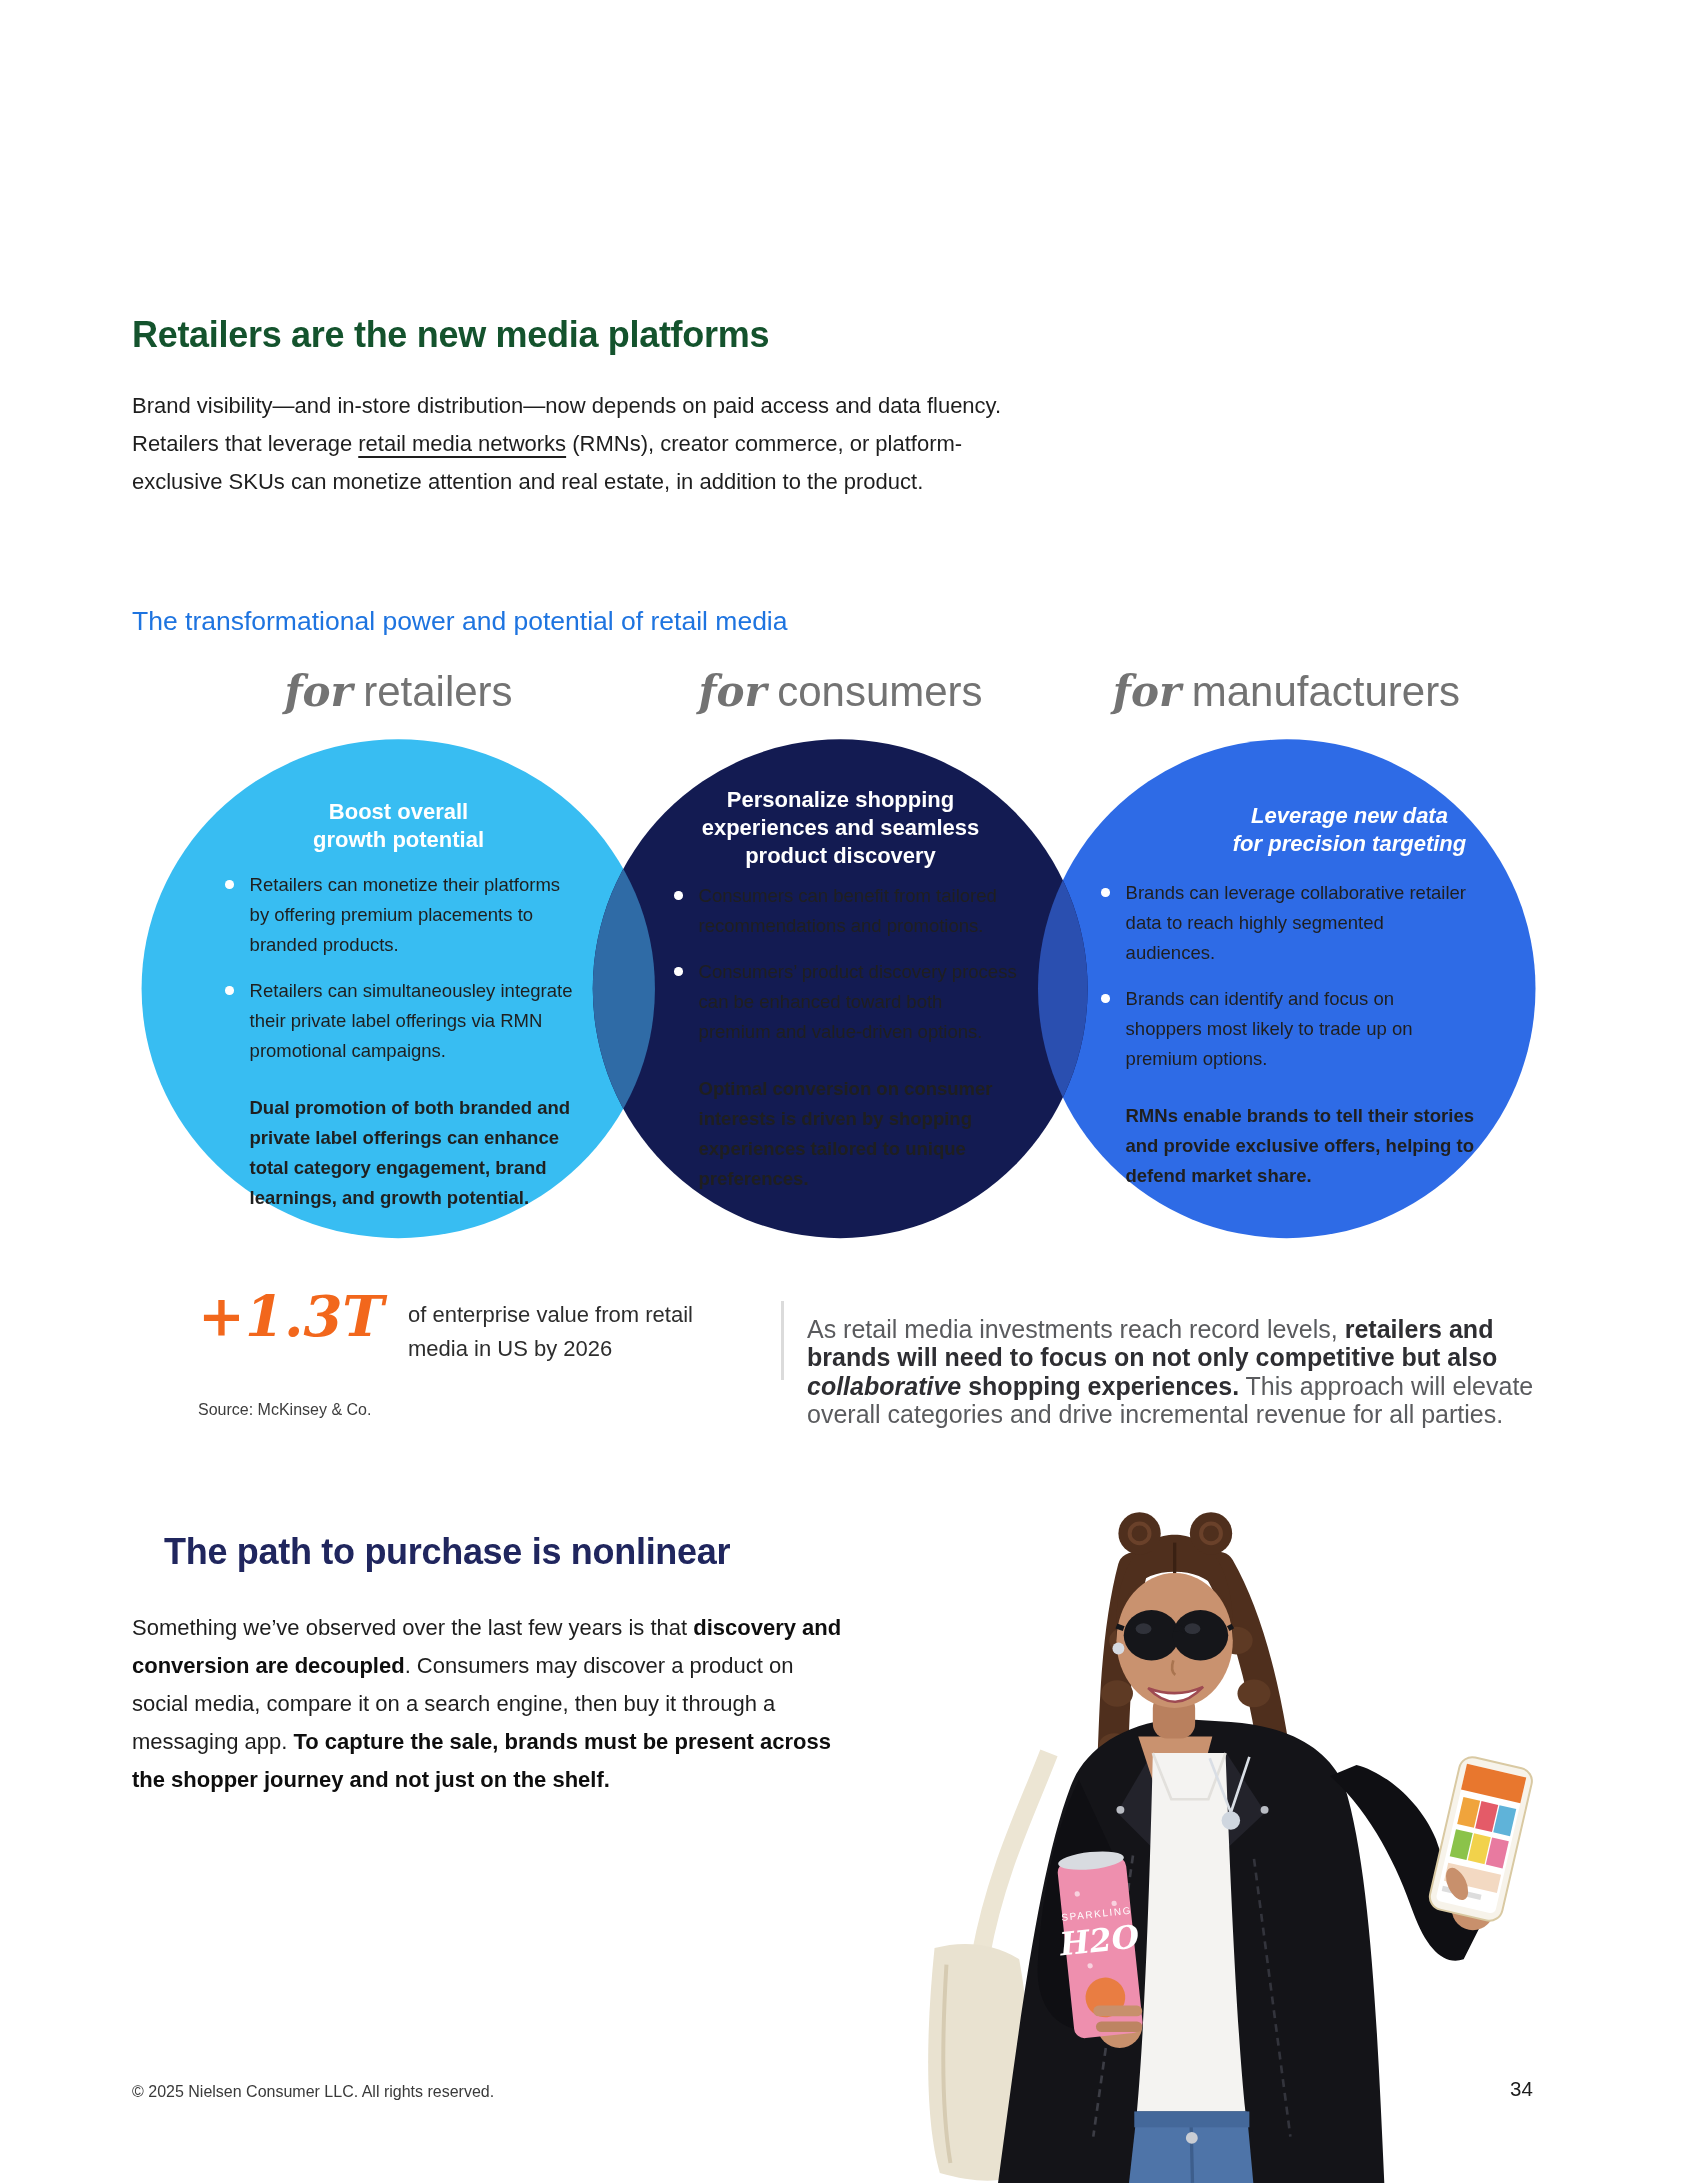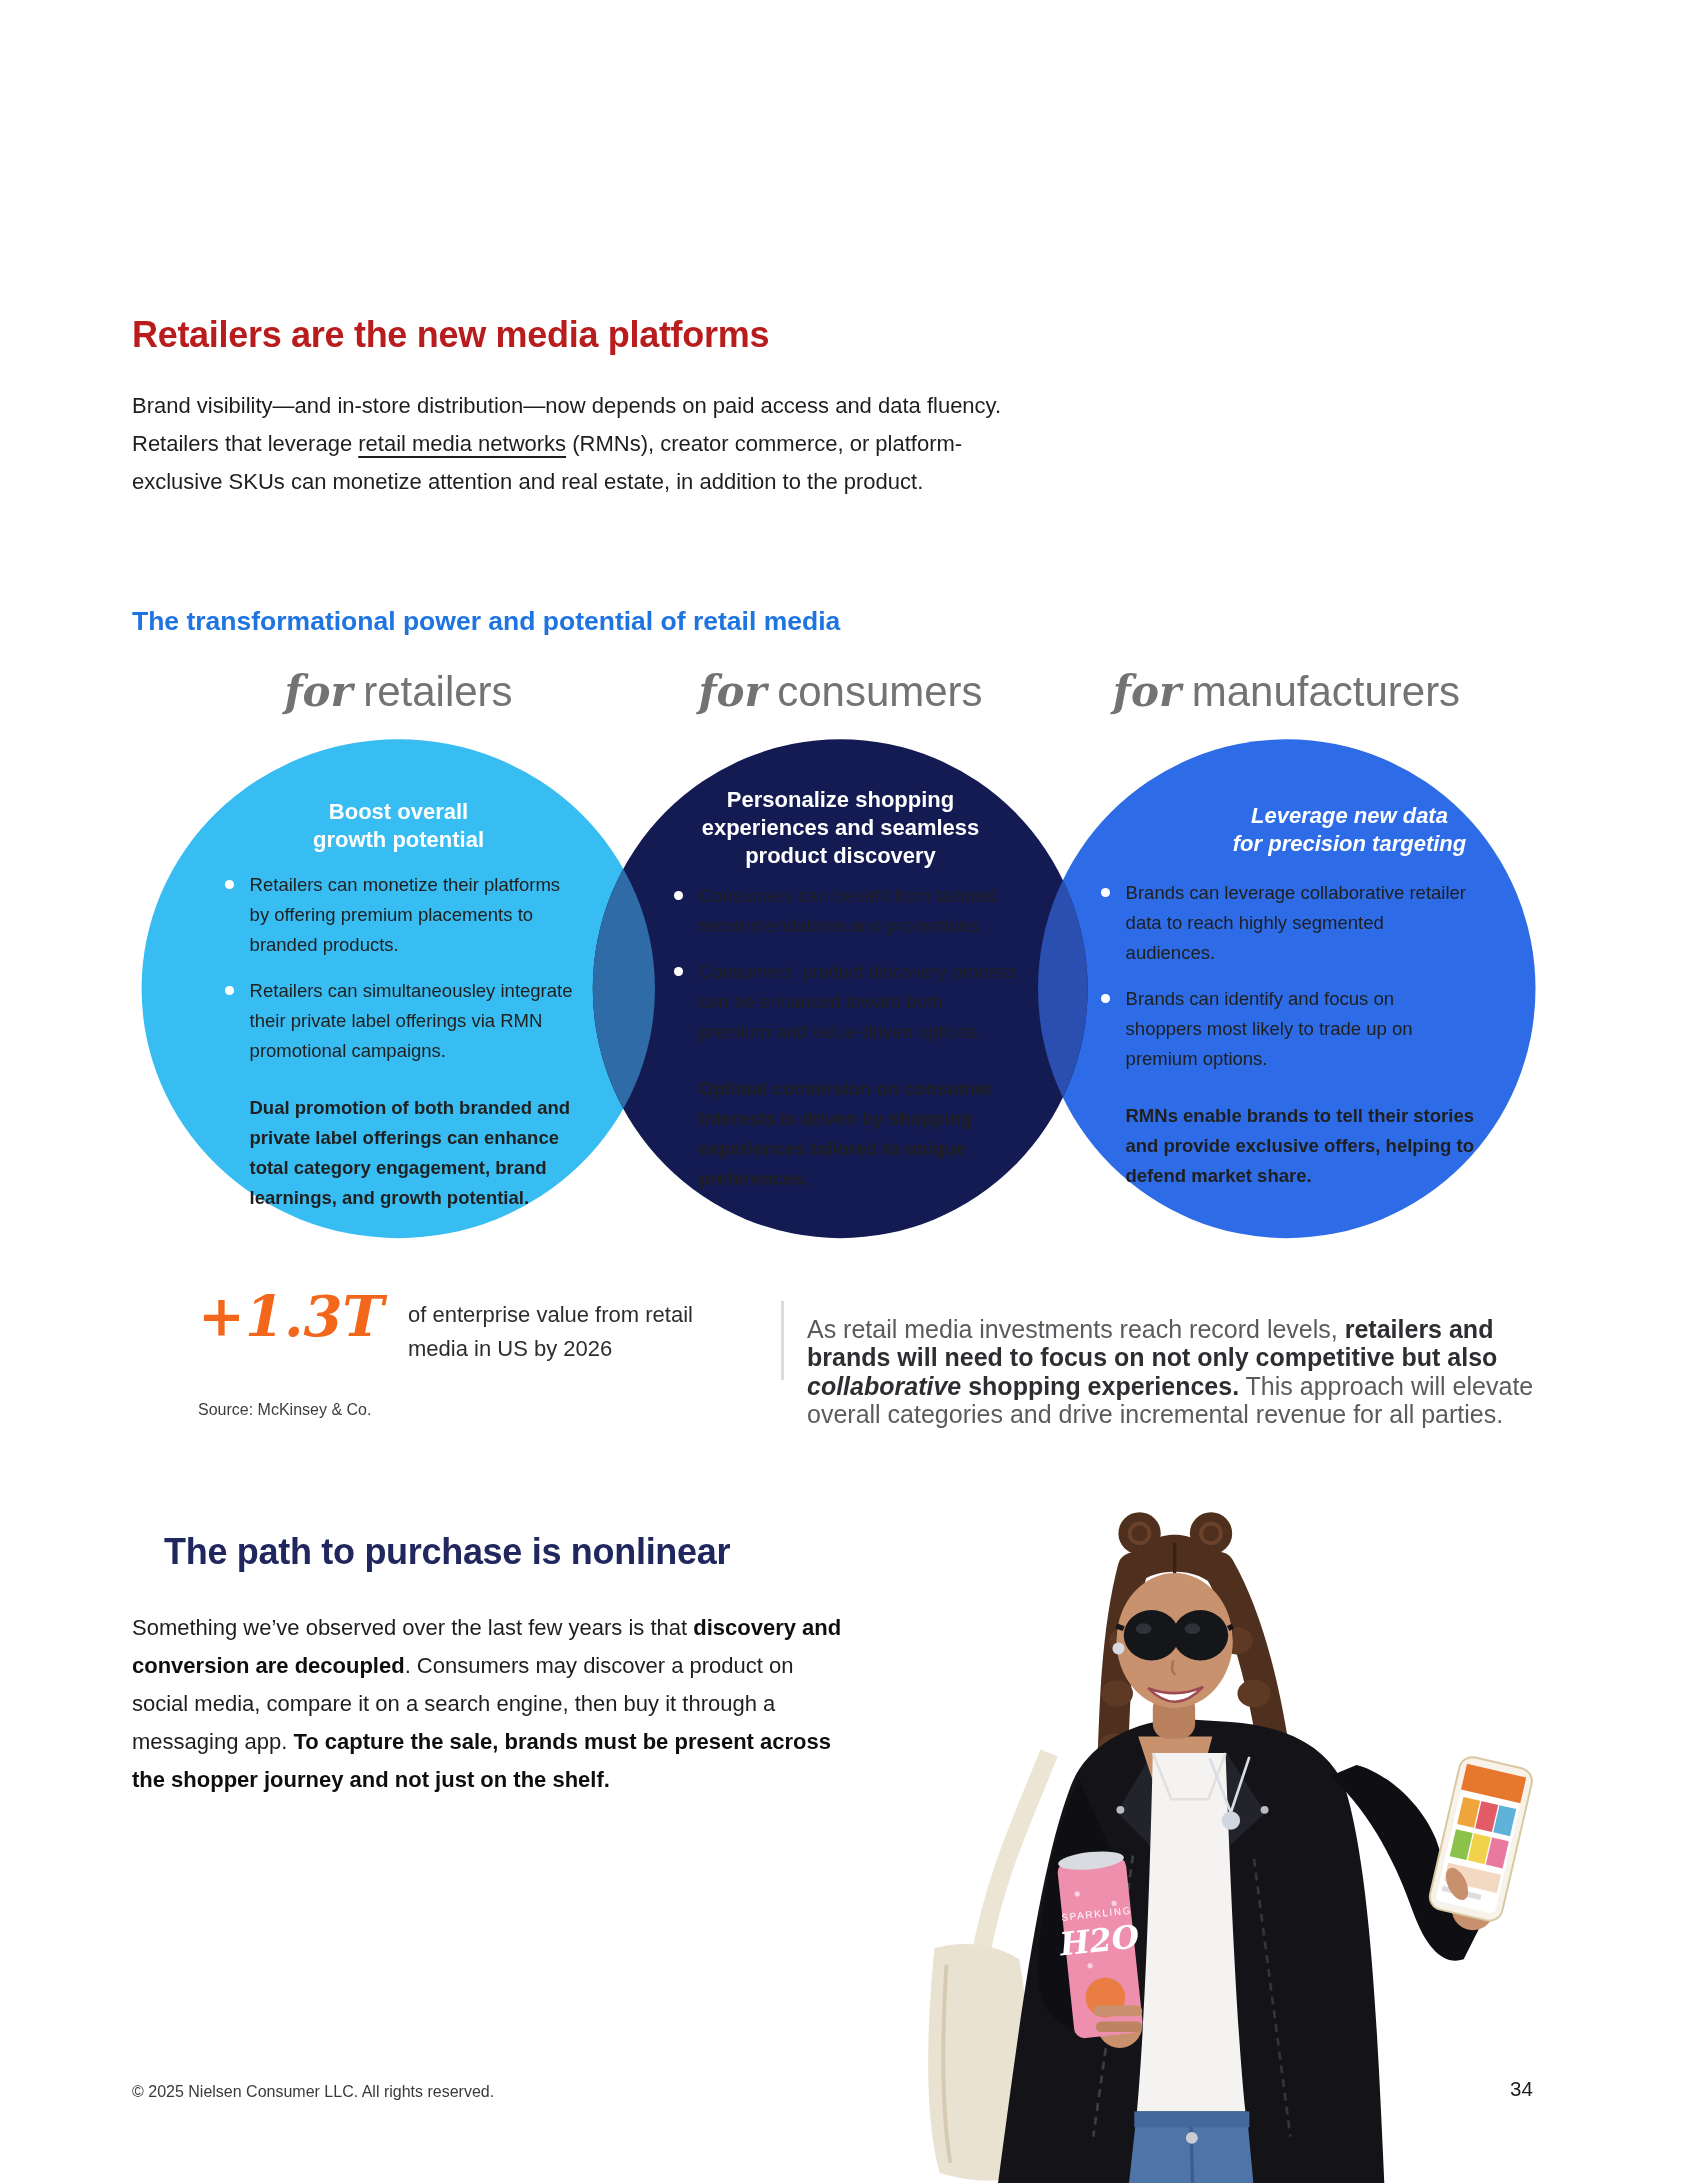--- a/index.html
+++ b/index.html
@@ -8,7 +8,7 @@
 
   
   .s1-title{position:absolute;left:132px;top:290px;font-size:36px;font-weight:700;
-            color:#b91c1c;letter-spacing:-0.3px;}
+            color:#14532d;letter-spacing:-0.3px;}
   .intro{position:absolute;left:132px;top:365px;width:880px;font-size:22px;line-height:38px;color:#1e1e1e;}
   .intro .link{text-decoration:underline;text-underline-offset:4.6px;color:#1e1e1e;cursor:pointer;}
   .venn-heading{position:absolute;left:132px;top:584px;font-size:26.5px;font-weight:700;color:#1E74E0;}

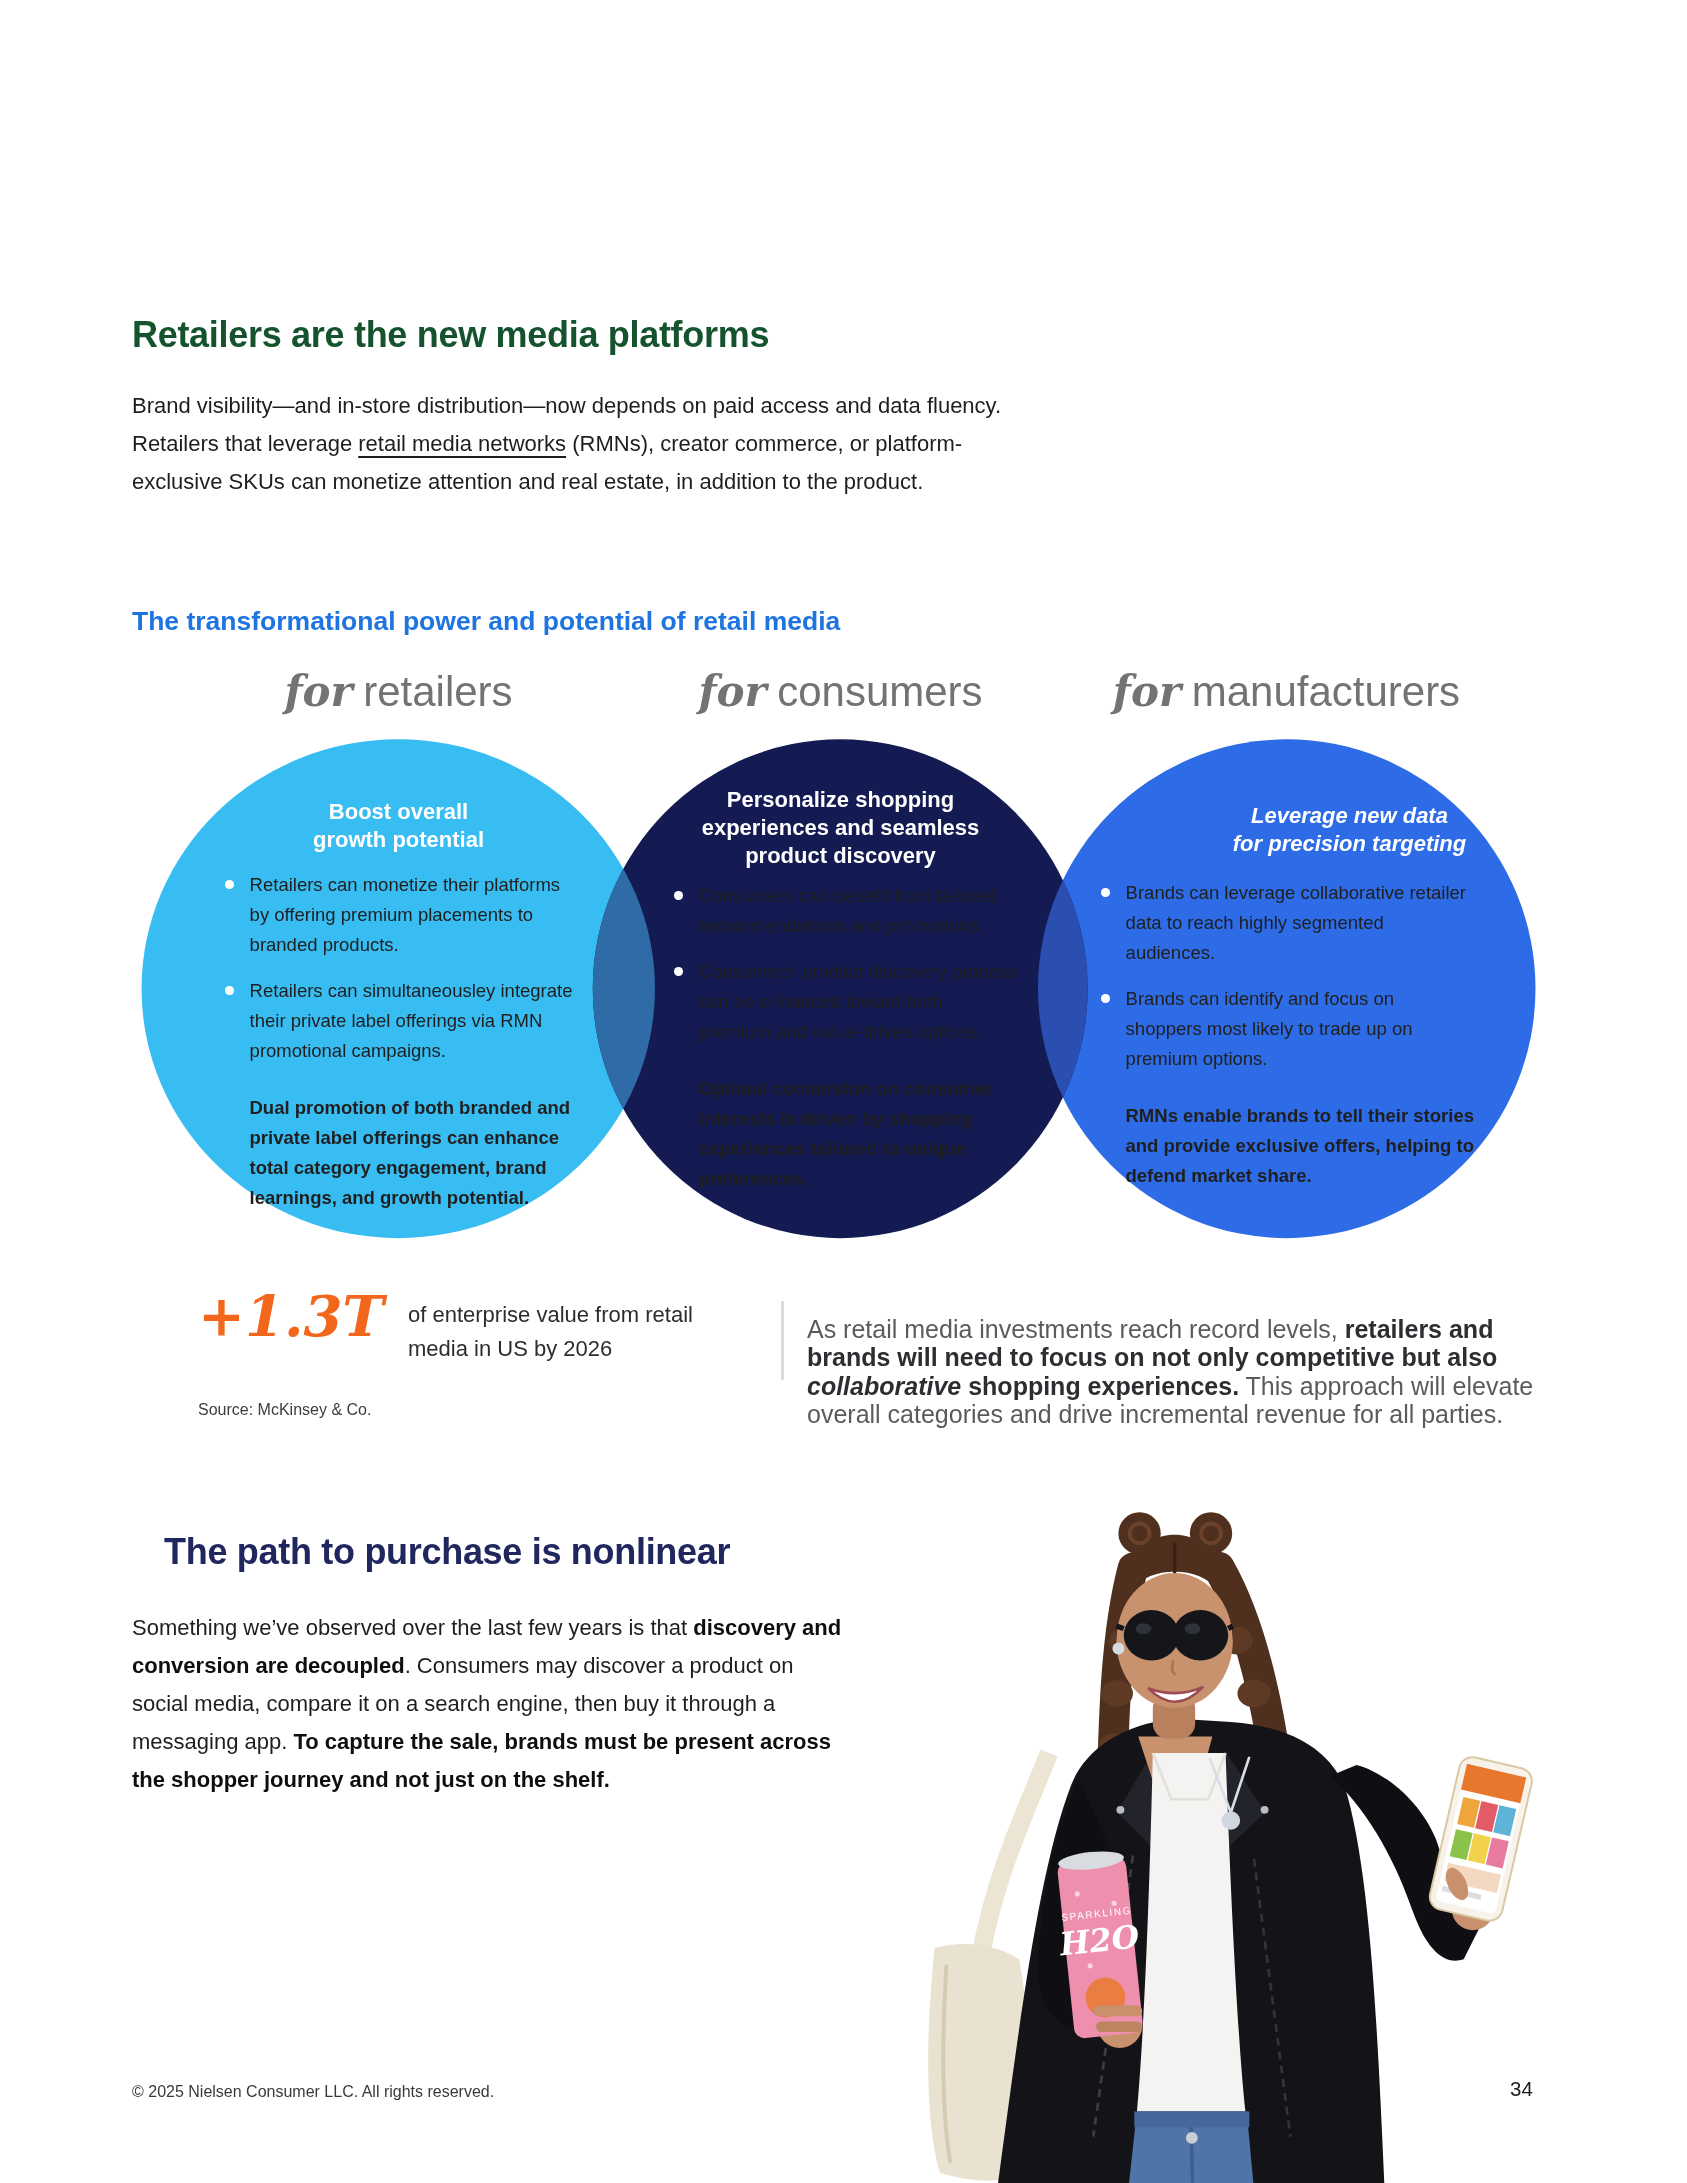--- a/index.html
+++ b/index.html
@@ -11,7 +11,7 @@
             color:#14532d;letter-spacing:-0.3px;}
   .intro{position:absolute;left:132px;top:365px;width:880px;font-size:22px;line-height:38px;color:#1e1e1e;}
   .intro .link{text-decoration:underline;text-underline-offset:4.6px;color:#1e1e1e;cursor:pointer;}
-  .venn-heading{position:absolute;left:132px;top:584px;font-size:26.5px;font-weight:700;color:#1E74E0;}
+  .venn-heading{position:absolute;left:132px;top:584px;font-size:26.5px;font-weight:400;color:#1E74E0;}
 
   
   .for-head{position:absolute;top:667px;width:397px;text-align:center;font-size:42px;color:#737373;white-space:nowrap;}

